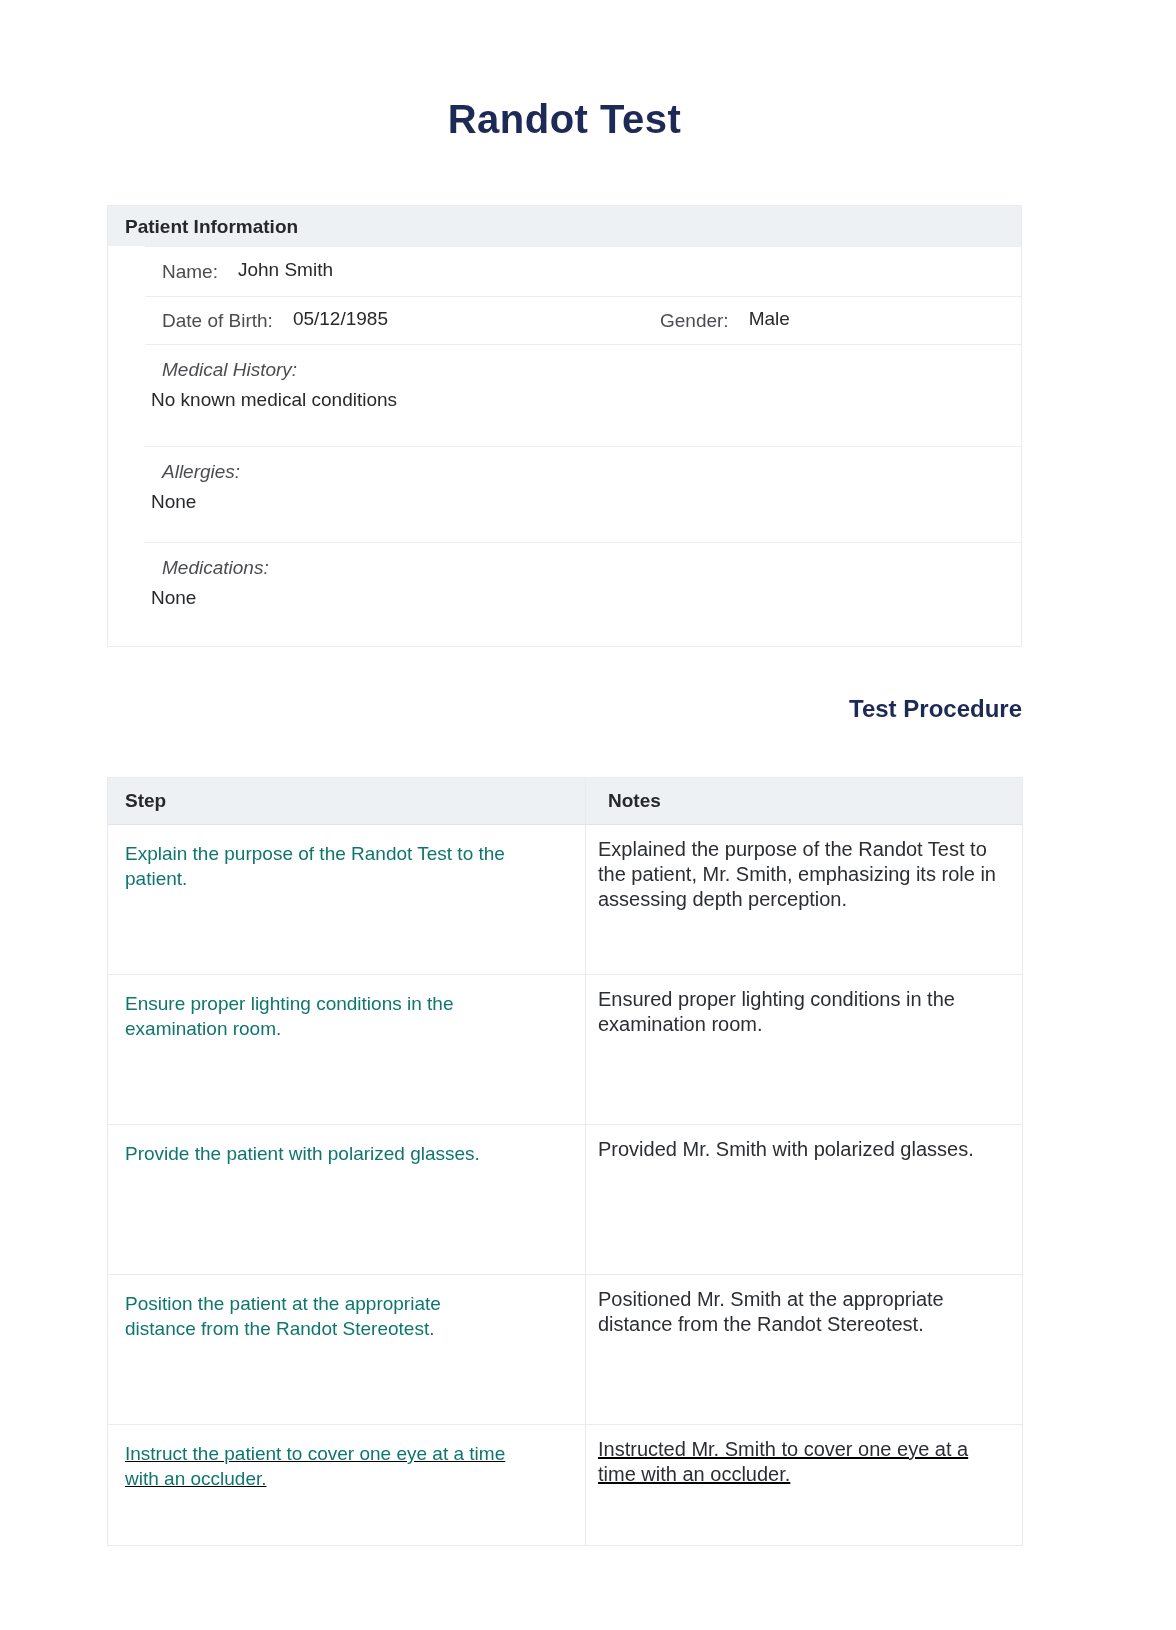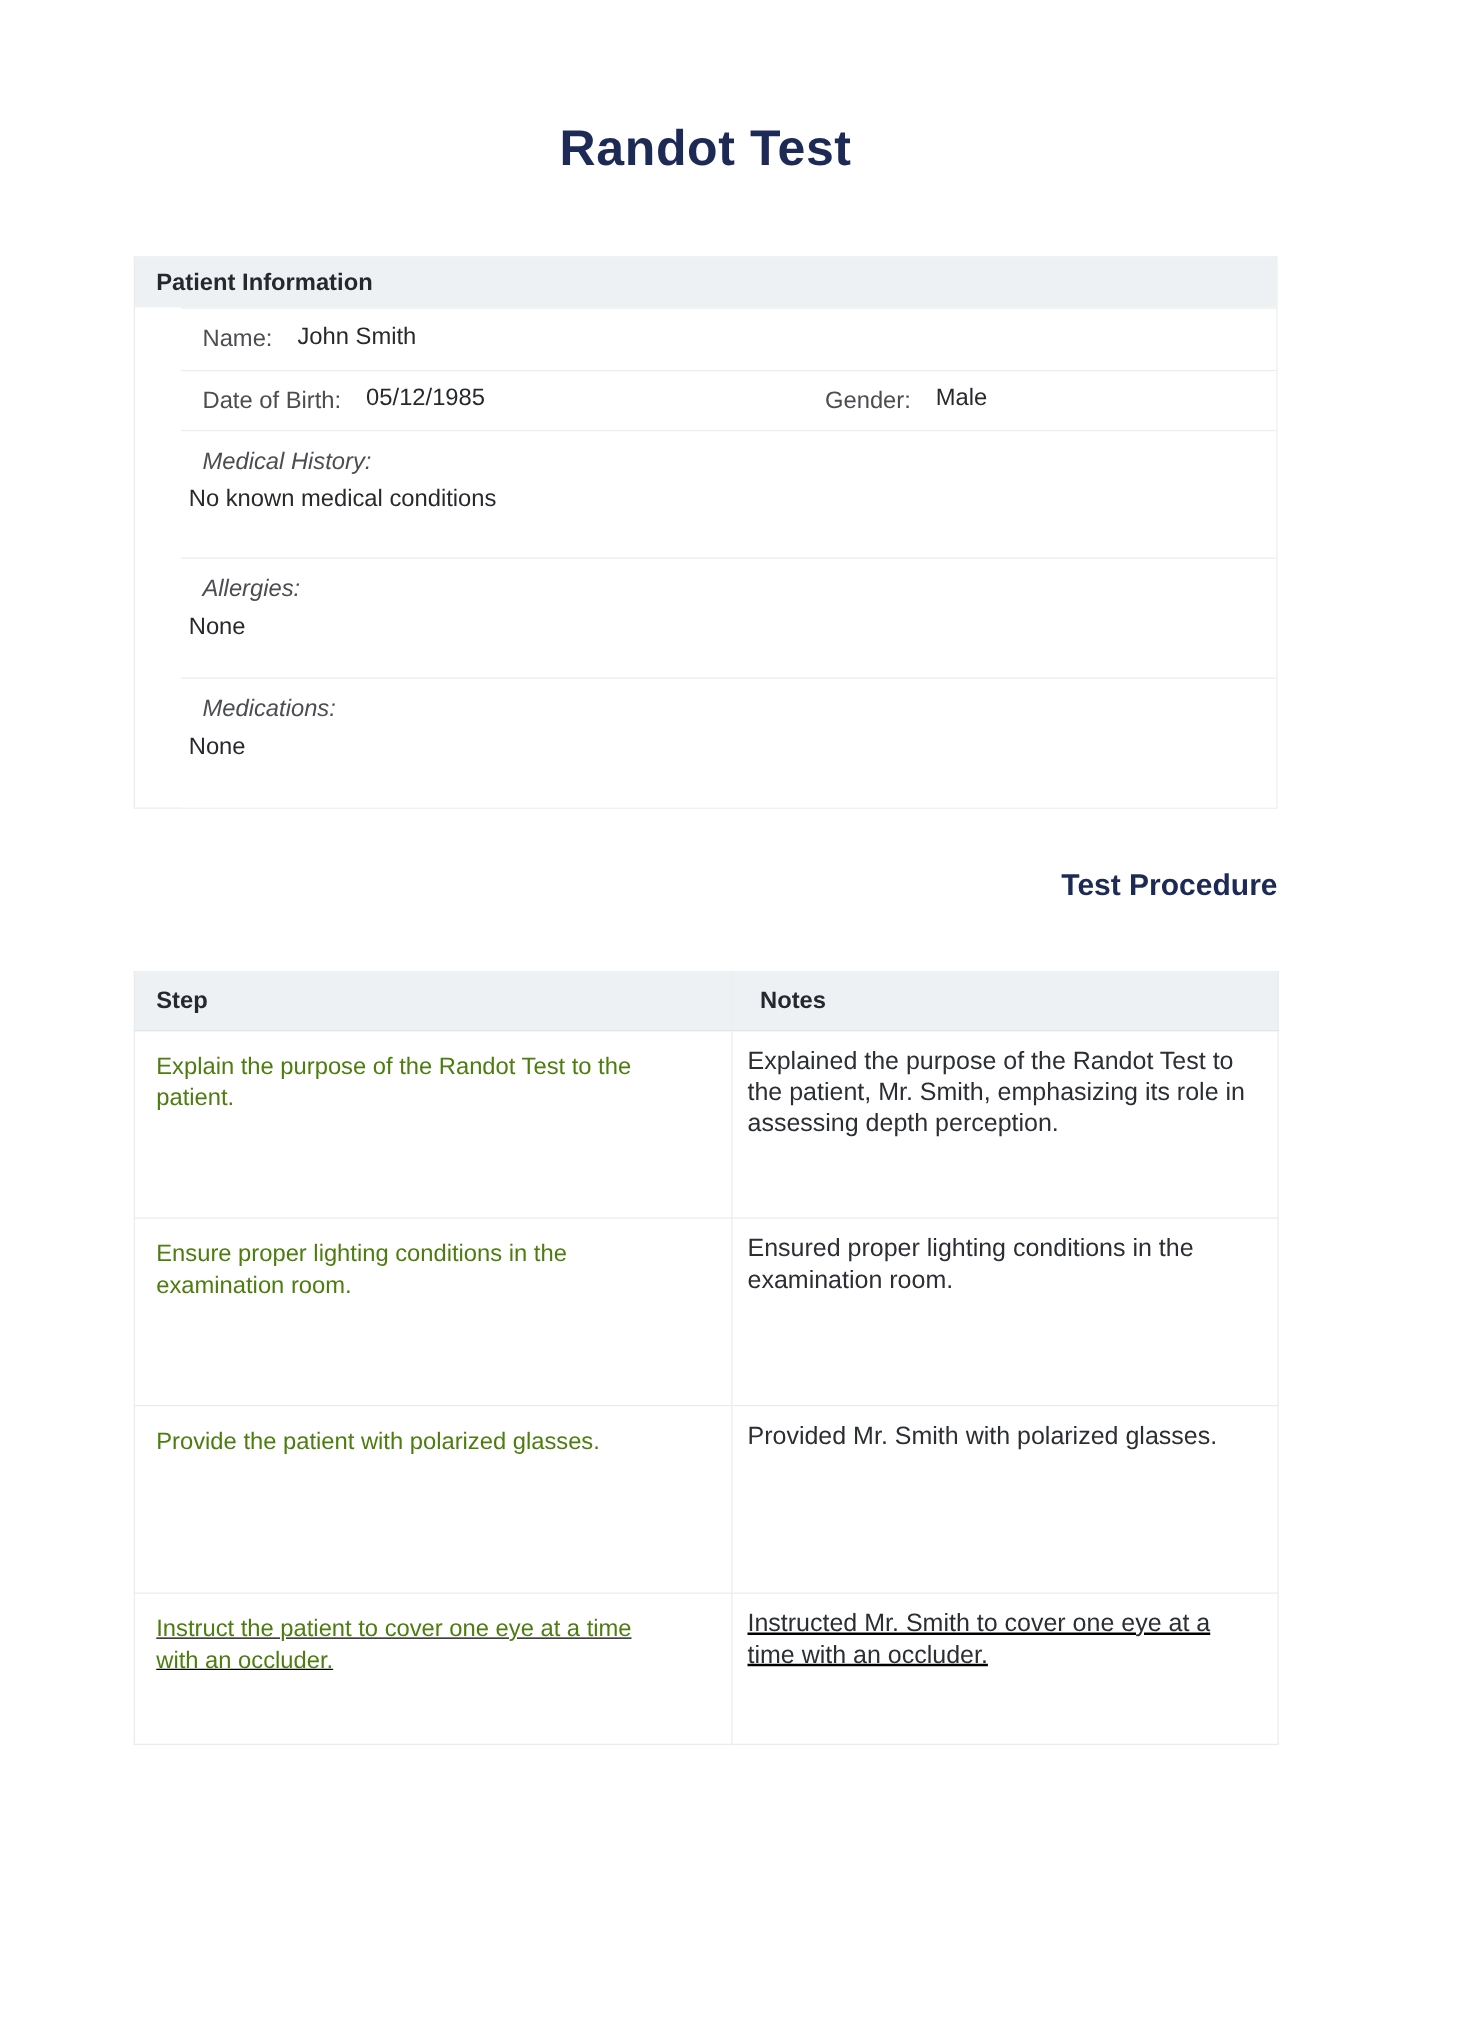--- a/index.html
+++ b/index.html
@@ -117,7 +117,7 @@
   td.step {
     font-size: 19px;
     line-height: 25px;
-    color: #4d7c0f;
+    color: #0f766e;
     padding: 16px 70px 0 17px;
   }
   td.notes {

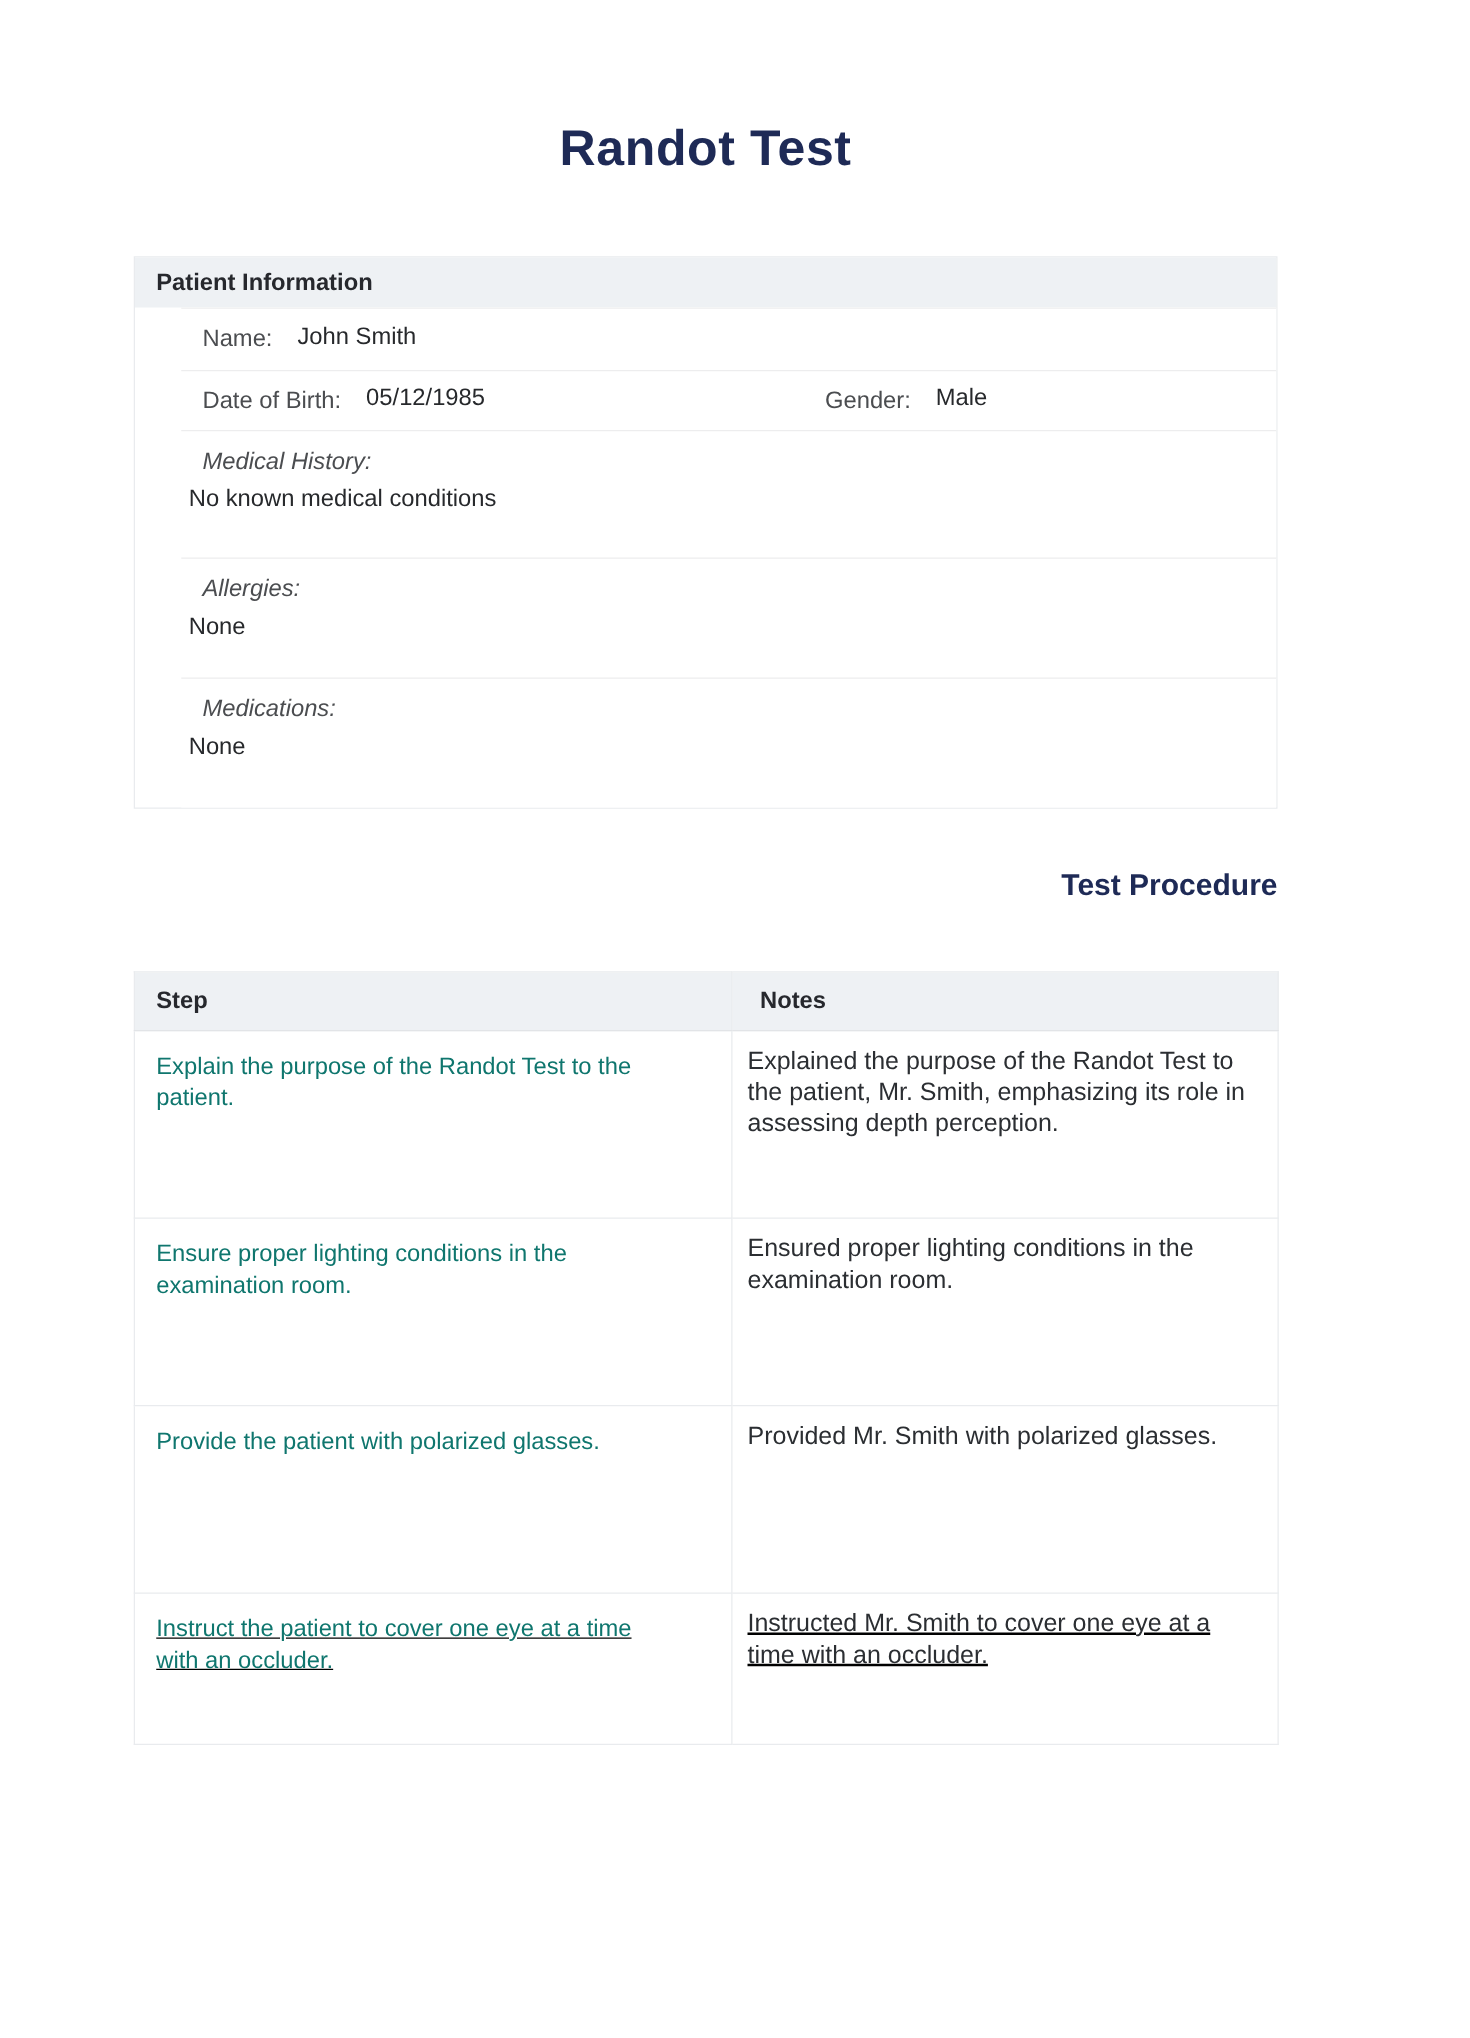--- a/index.html
+++ b/index.html
@@ -194,6 +194,10 @@
         <td class="notes">Provided Mr. Smith with polarized glasses.</td>
       </tr>
       <tr>
+        <td class="step">Position the patient at the appropriate distance from the Randot Stereotest.</td>
+        <td class="notes">Positioned Mr. Smith at the appropriate distance from the Randot Stereotest.</td>
+      </tr>
+      <tr>
         <td class="step">Instruct the patient to cover one eye at a time with an occluder.</td>
         <td class="notes">Instructed Mr. Smith to cover one eye at a time with an occluder.</td>
       </tr>

